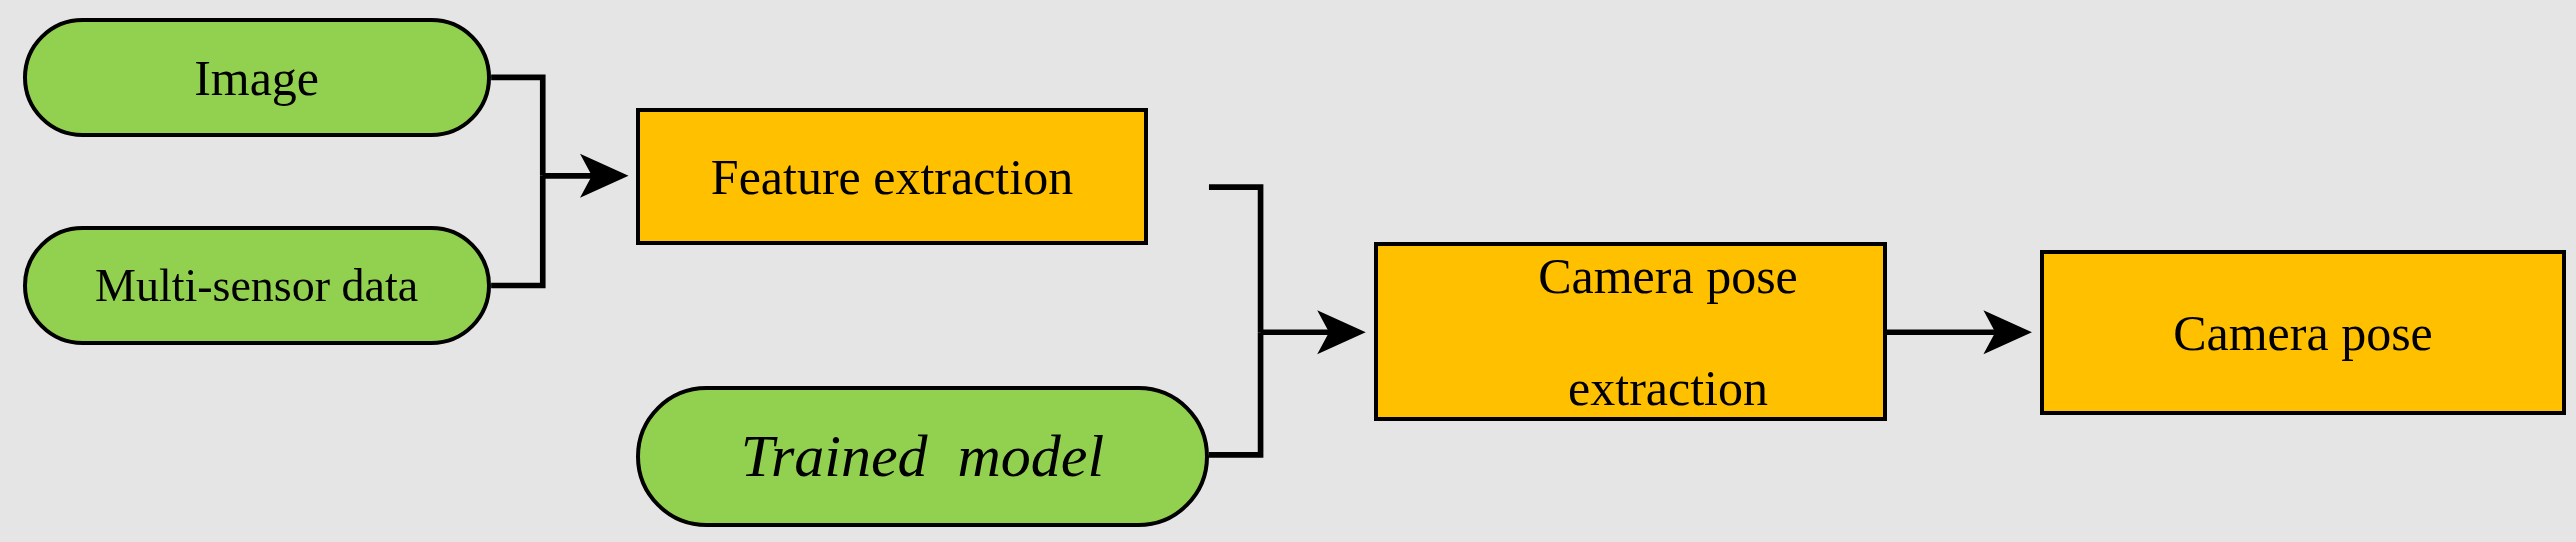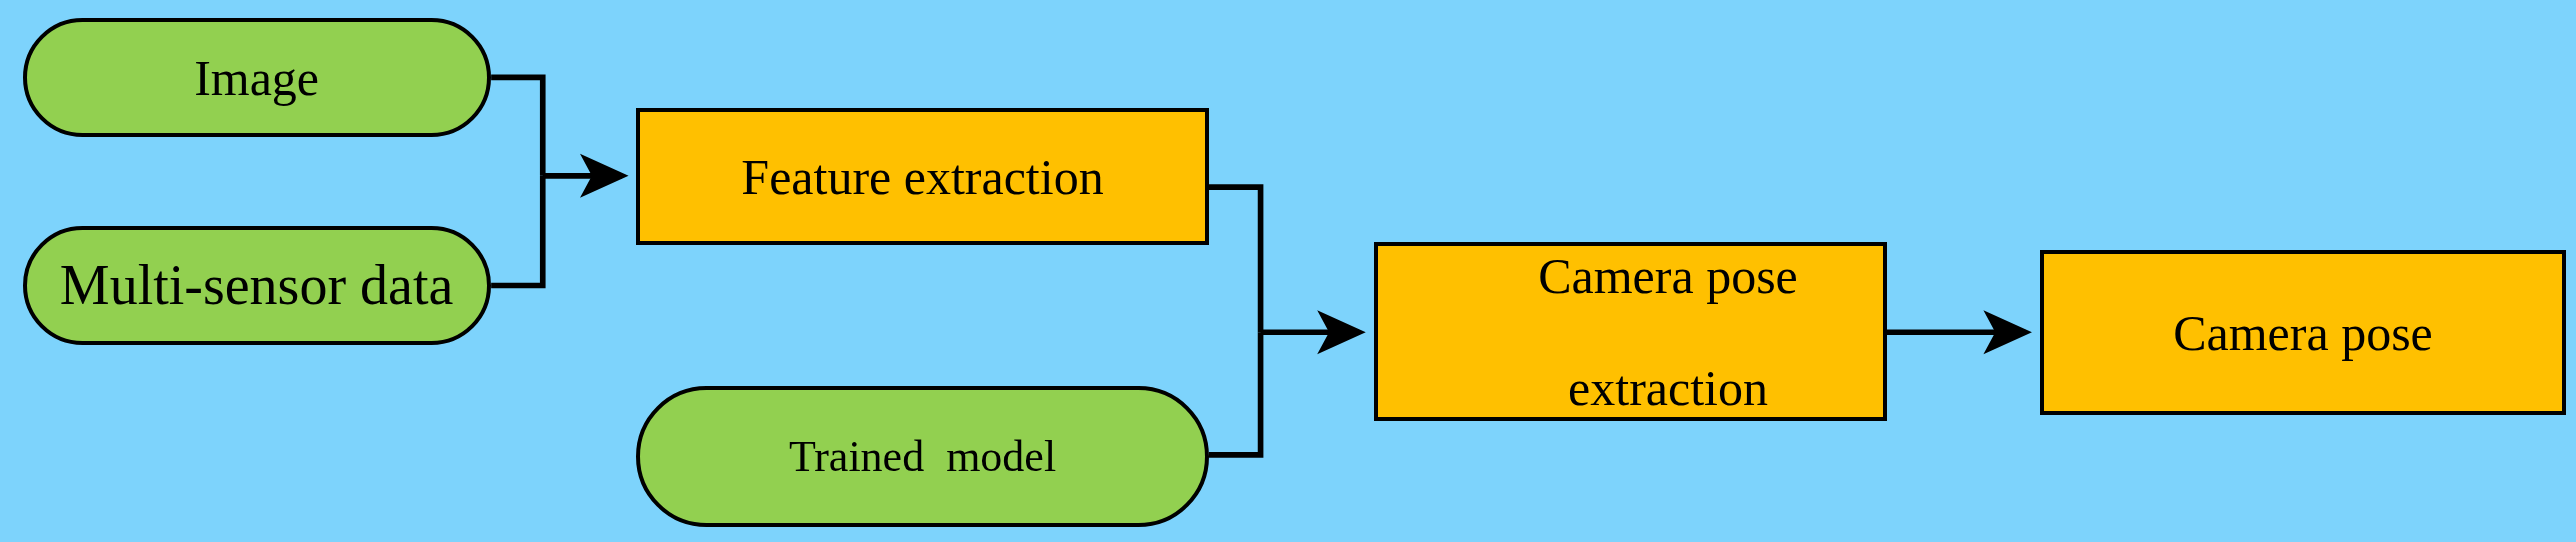--- a/index.html
+++ b/index.html
@@ -15,7 +15,7 @@
     position: relative;
     width: 2576px;
     height: 542px;
-    background: #7dd3fc;
+    background: #e5e5e5;
     overflow: hidden;
   }
   #flow-svg {

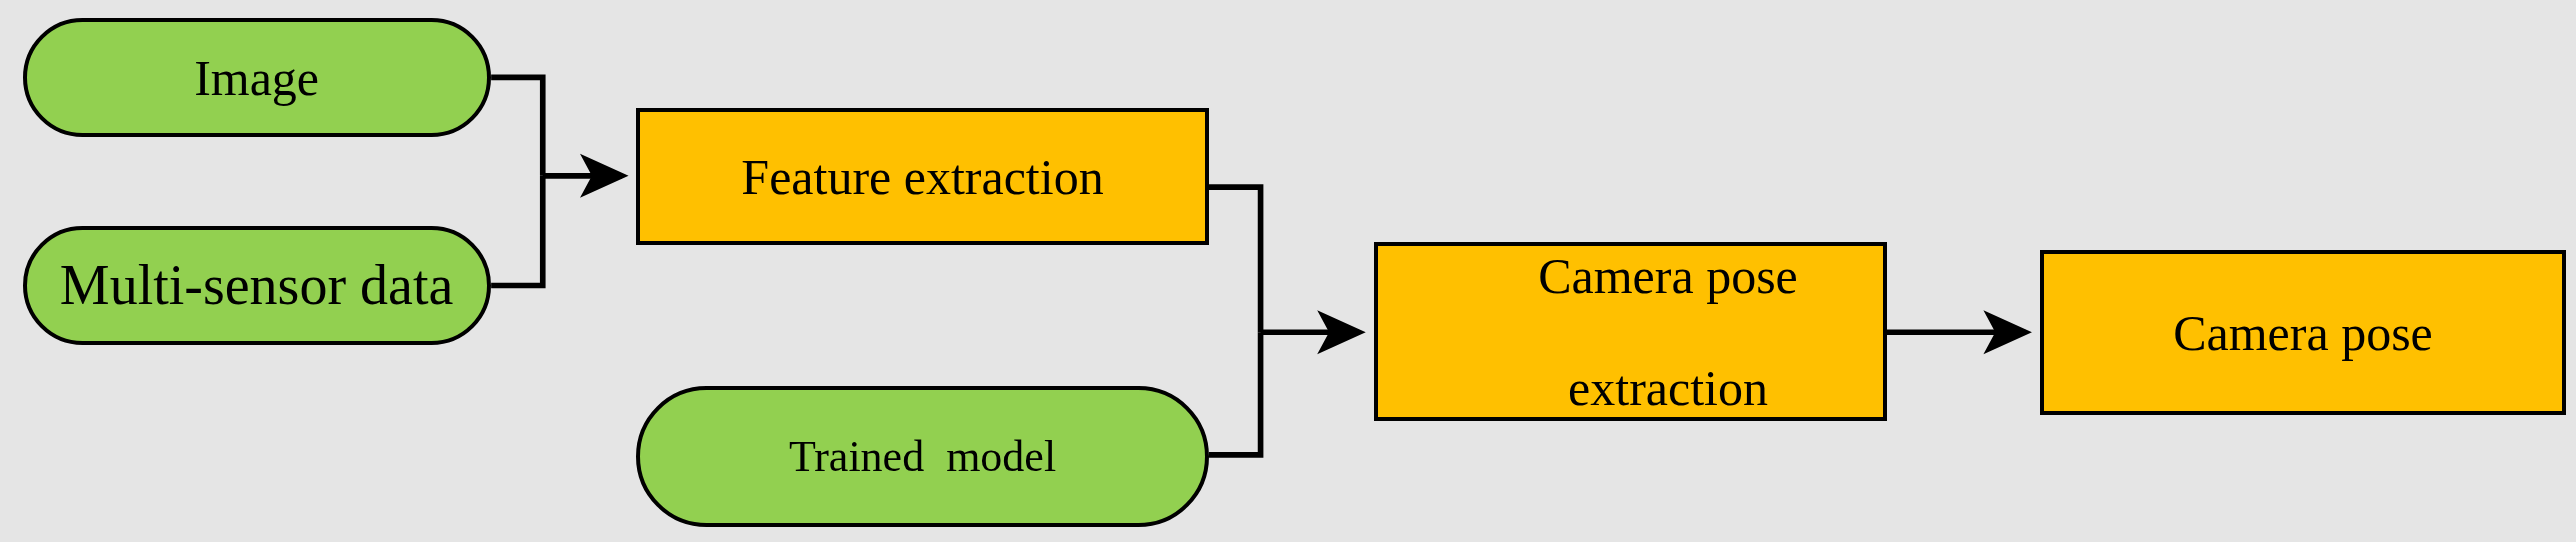--- a/index.html
+++ b/index.html
@@ -53,7 +53,7 @@
   #node-image        { left: 22.6px;   top: 18px;  width: 468px;  height: 119px; font-size: 50px; }
   #node-multisensor  { left: 22.6px;   top: 226px; width: 468px;  height: 119px; font-size: 56px; }
   #node-trained      { left: 636px;  top: 386px; width: 573px;  height: 141px; font-size: 44px; }
-  #node-feature      { left: 636px;  top: 108px; width: 573px;  height: 137px; font-size: 50px; }
+  #node-feature      { left: 636px;  top: 108px; width: 512px;  height: 137px; font-size: 50px; }
   #node-regression   { left: 1374px; top: 242px; width: 513px;  height: 179px; font-size: 50px; }
   #node-camerapose   { left: 2040px; top: 250px; width: 526px;  height: 165px; font-size: 50px; }
 </style>

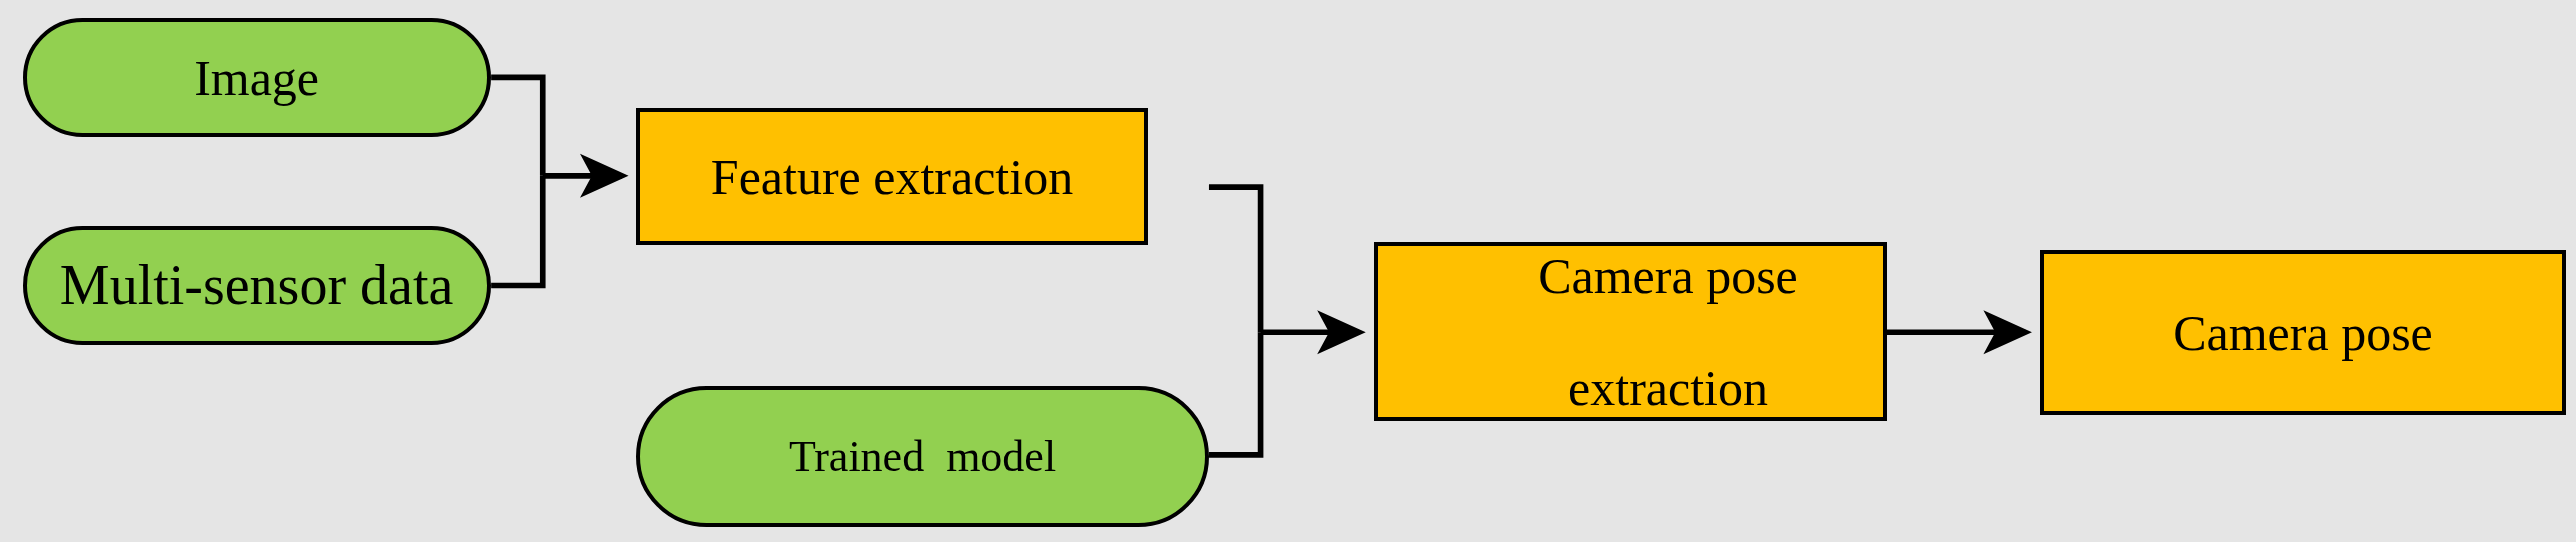--- a/index.html
+++ b/index.html
@@ -51,7 +51,7 @@
   }
   
   #node-image        { left: 22.6px;   top: 18px;  width: 468px;  height: 119px; font-size: 50px; }
-  #node-multisensor  { left: 22.6px;   top: 226px; width: 468px;  height: 119px; font-size: 56px; }
+  #node-multisensor  { left: 22.6px;   top: 226px; width: 468px;  height: 119px; font-size: 46px; }
   #node-trained      { left: 636px;  top: 386px; width: 573px;  height: 141px; font-size: 44px; }
   #node-feature      { left: 636px;  top: 108px; width: 512px;  height: 137px; font-size: 50px; }
   #node-regression   { left: 1374px; top: 242px; width: 513px;  height: 179px; font-size: 50px; }

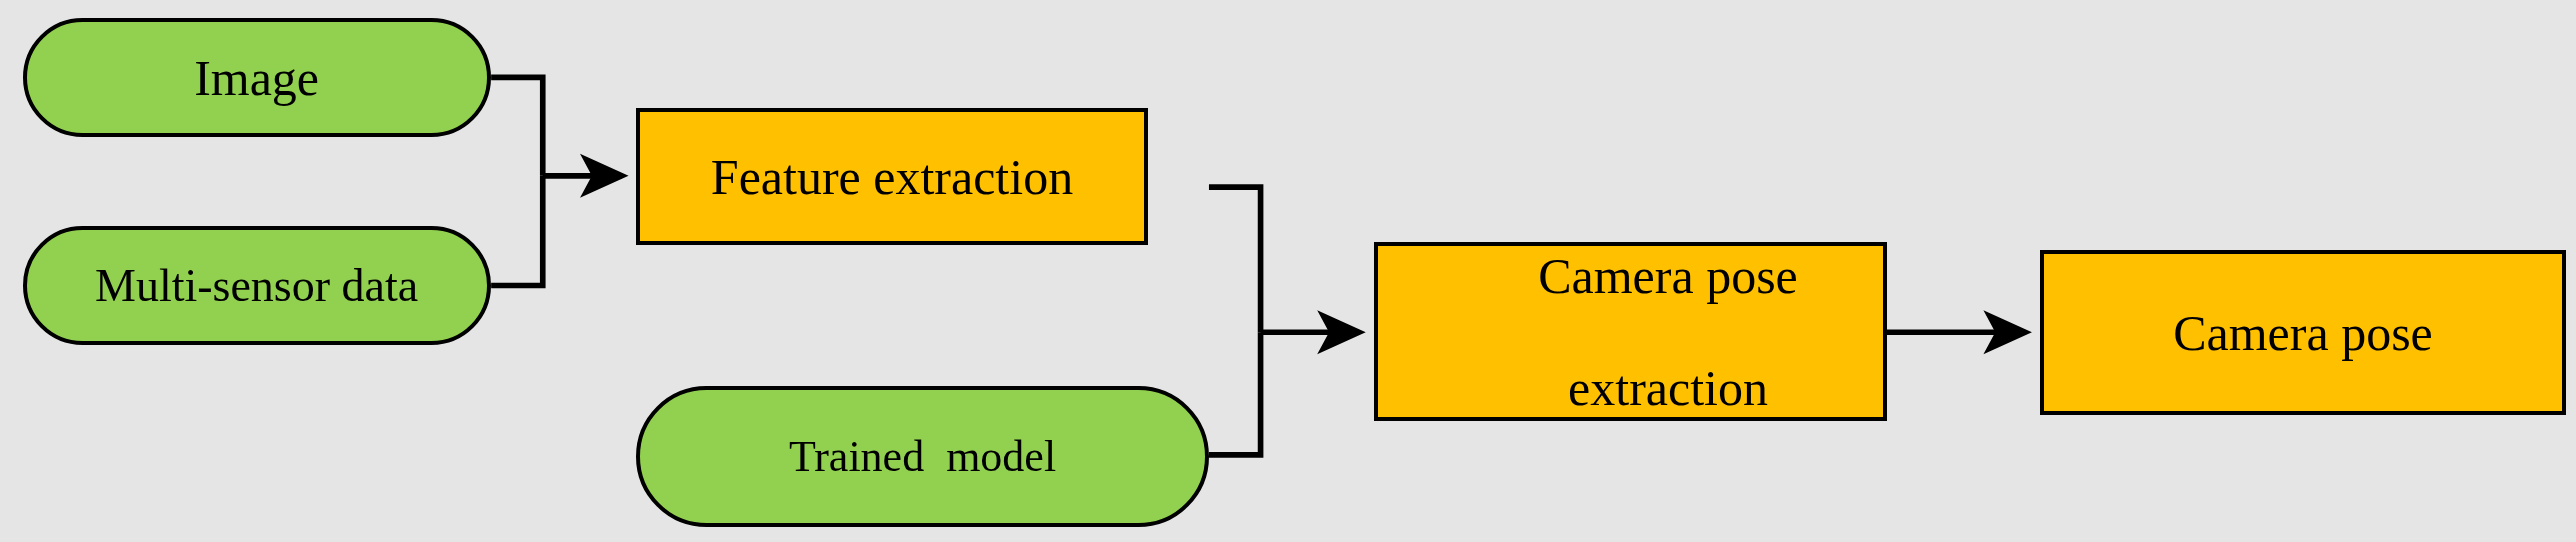--- a/index.html
+++ b/index.html
@@ -52,7 +52,7 @@
   
   #node-image        { left: 22.6px;   top: 18px;  width: 468px;  height: 119px; font-size: 50px; }
   #node-multisensor  { left: 22.6px;   top: 226px; width: 468px;  height: 119px; font-size: 46px; }
-  #node-trained      { left: 636px;  top: 386px; width: 573px;  height: 141px; font-size: 44px; }
+  #node-trained      { left: 636px;  top: 386px; width: 573px;  height: 141px; font-size: 60px; font-style: italic; }
   #node-feature      { left: 636px;  top: 108px; width: 512px;  height: 137px; font-size: 50px; }
   #node-regression   { left: 1374px; top: 242px; width: 513px;  height: 179px; font-size: 50px; }
   #node-camerapose   { left: 2040px; top: 250px; width: 526px;  height: 165px; font-size: 50px; }

